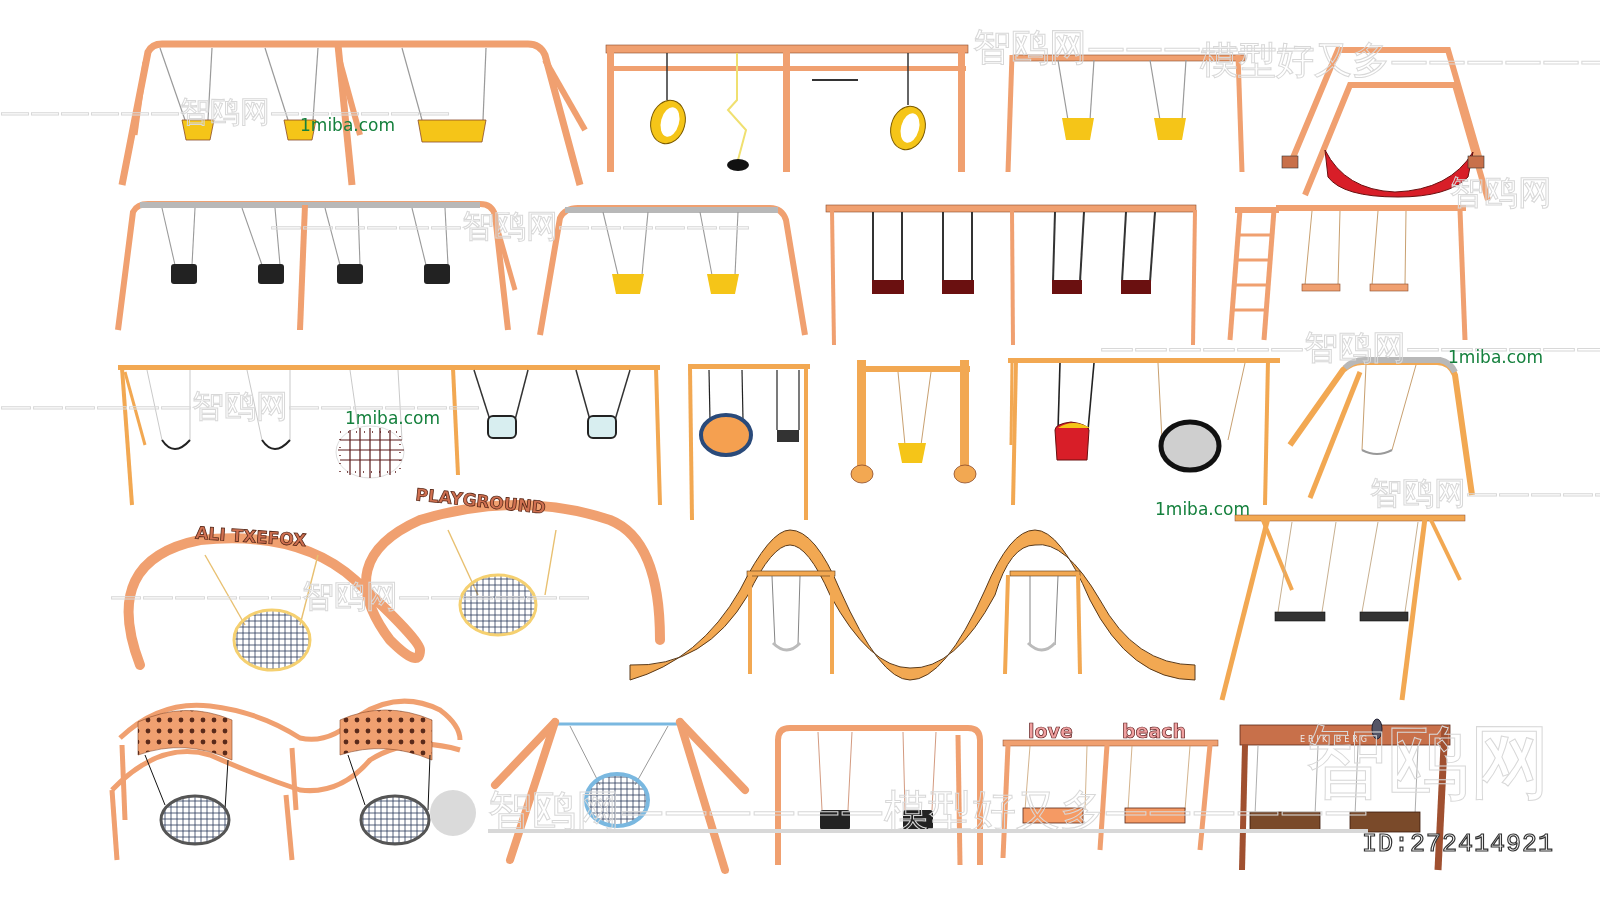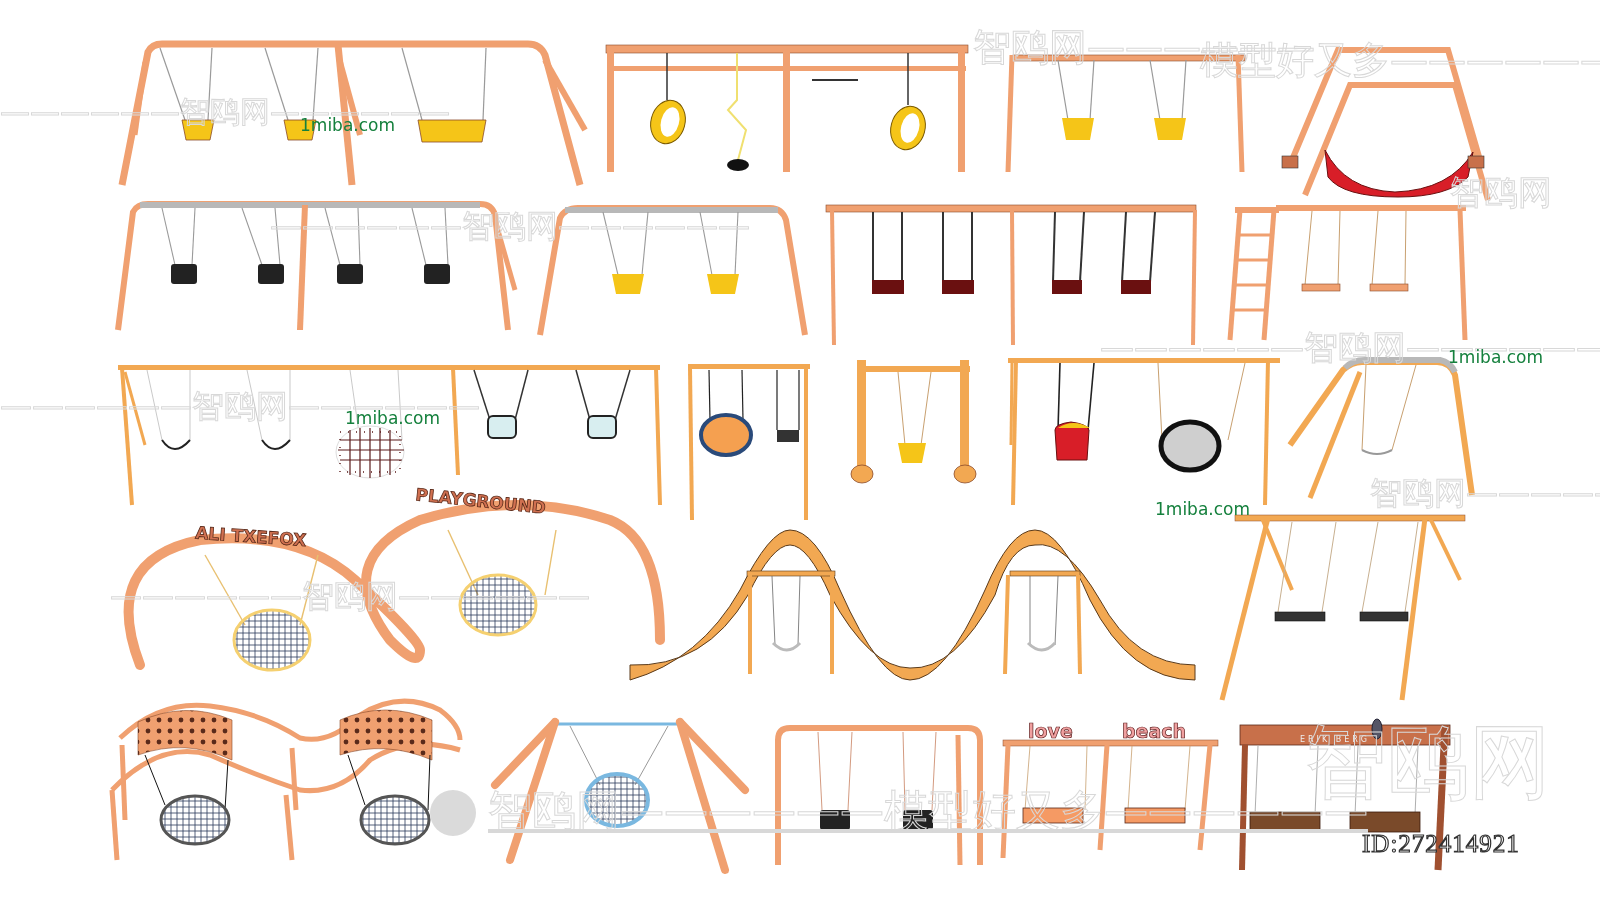--- a/index.html
+++ b/index.html
@@ -8,7 +8,7 @@
   .wm{position:absolute;color:transparent;-webkit-text-stroke:1px #d8d8d8;font-family:"DejaVu Sans",sans-serif;white-space:nowrap;pointer-events:none;}
   .wm-url{position:absolute;color:#15803d;font-family:"DejaVu Sans",sans-serif;font-size:17px;white-space:nowrap;margin-top:12px;}
   .sign{font-family:"DejaVu Sans",sans-serif;font-weight:bold;}
-  #id-label{position:absolute;left:1362px;top:830px;font-family:Liberation Serif, serif;font-size:25px;color:#fff;-webkit-text-stroke:1.2px #333;letter-spacing:1px;}
+  #id-label{position:absolute;left:1362px;top:830px;font-family:Liberation Mono, monospace;font-size:25px;color:#fff;-webkit-text-stroke:1.2px #333;letter-spacing:1px;}
 </style>
 </head>
 <body>

